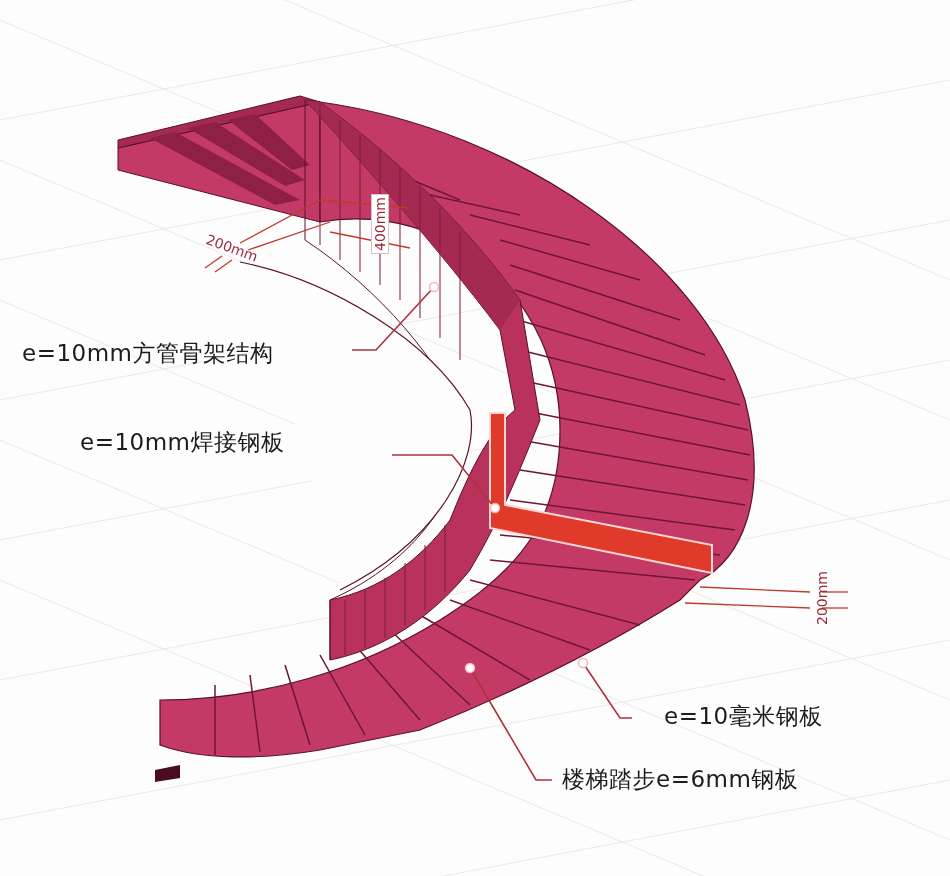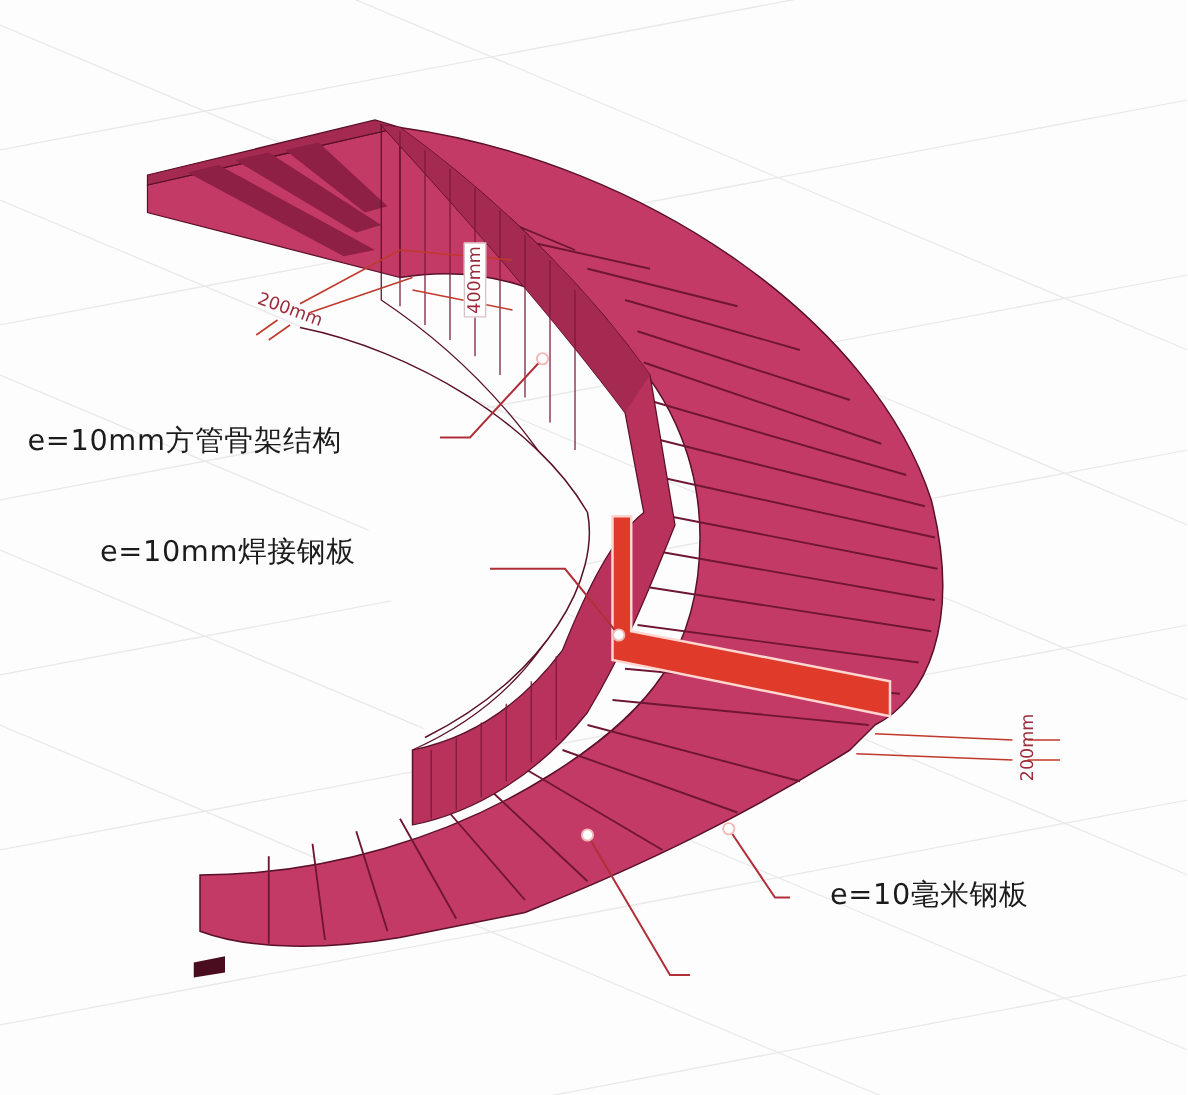--- a/index.html
+++ b/index.html
@@ -137,6 +137,7 @@
   <div class="lbl big" style="left:22px;top:337px;">e=10mm方管骨架结构</div>
   <div class="lbl big" style="left:80px;top:426px;">e=10mm焊接钢板</div>
   <div class="lbl big" style="left:640px;top:700px;margin-left:24px;">e=10毫米钢板</div>
+  <div class="lbl big" style="left:562px;top:763px;">楼梯踏步e=6mm钢板</div>
 
 </div>
 

